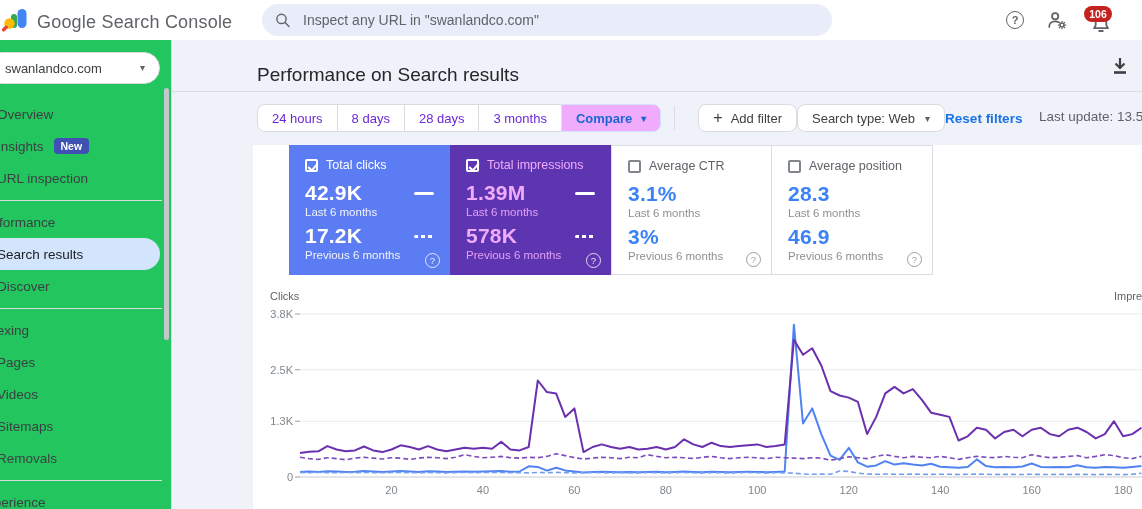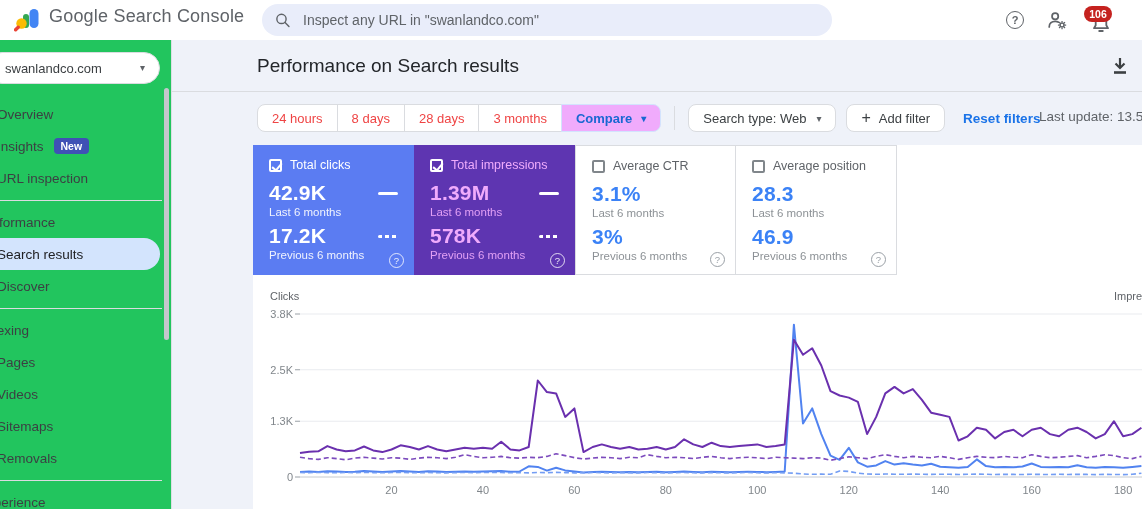--- a/index.html
+++ b/index.html
@@ -8,7 +8,7 @@
 
   
   .topbar{position:absolute;left:0;top:0;width:1142px;height:40px;background:#fff;}
-  .logo{position:absolute;left:14px;top:6px;display:flex;align-items:flex-start;gap:8px;}
+  .logo{position:absolute;left:2px;top:6px;display:flex;align-items:flex-end;gap:8px;}
   .logo-text{font-size:18px;color:#5f6368;letter-spacing:.2px;white-space:nowrap;}
   .searchbox{position:absolute;left:262px;top:4px;width:570px;height:32px;background:#e9edfa;border-radius:16px;display:flex;align-items:center;padding:0 12px;}
   .searchbox input{border:none;background:transparent;outline:none;font-family:"Liberation Sans",sans-serif;font-size:14px;color:#3c4043;width:100%;margin-left:10px;}

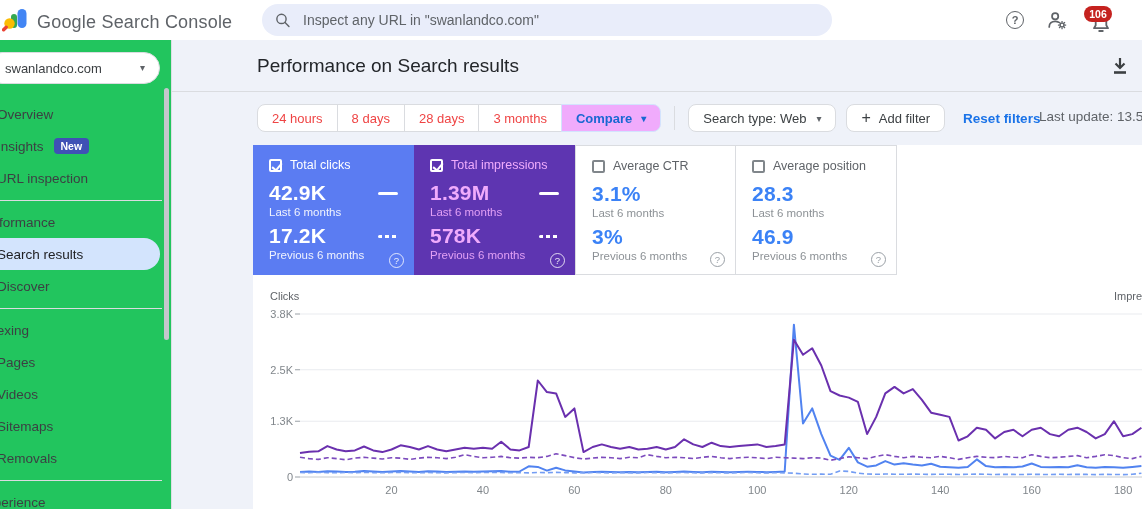--- a/index.html
+++ b/index.html
@@ -38,7 +38,7 @@
   
   .main{position:absolute;left:172px;top:40px;width:970px;height:469px;background:#eff2f9;}
   .main-header{position:absolute;left:0;top:0;width:100%;height:52px;border-bottom:1px solid #dadce0;}
-  .page-title{position:absolute;left:85px;top:15px;font-size:19px;color:#23262a;}
+  .page-title{position:absolute;left:85px;top:24px;font-size:19px;color:#23262a;}
   .export-btn{position:absolute;right:10px;top:14px;width:24px;height:24px;cursor:pointer;}
 
   

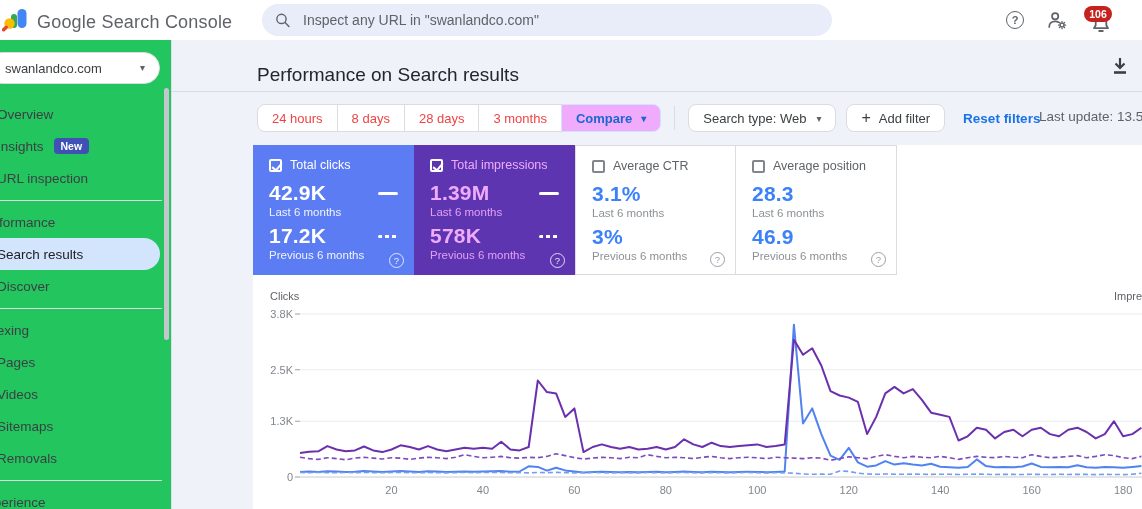--- a/index.html
+++ b/index.html
@@ -44,7 +44,7 @@
   
   .filters{position:absolute;left:85px;top:64px;height:28px;display:flex;align-items:center;}
   .seg{display:flex;}
-  .seg-btn{height:28px;padding:0 14px;border:1px solid #dadce0;background:#fff;font-size:13px;color:#ef4444;display:flex;align-items:center;margin-left:-1px;cursor:pointer;white-space:nowrap;}
+  .seg-btn{height:28px;padding:0 14px;border:1px solid #dadce0;background:#fff;font-size:13px;color:#6d28d9;display:flex;align-items:center;margin-left:-1px;cursor:pointer;white-space:nowrap;}
   .seg-btn:first-child{border-radius:8px 0 0 8px;margin-left:0;}
   .seg-btn.compare{background:#f0abfc;border-color:#d3e3fd;color:#1967d2;font-weight:bold;border-radius:0 8px 8px 0;}
   .seg-btn.compare::after{content:"▾";font-size:10px;margin-left:9px;color:#1967d2;}

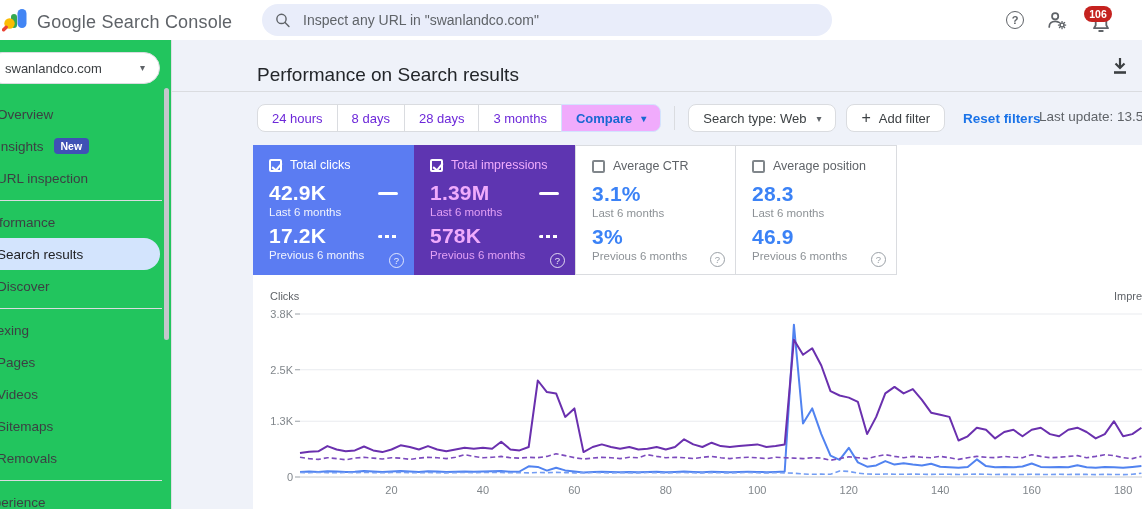--- a/index.html
+++ b/index.html
@@ -196,8 +196,8 @@
         <button class="seg-btn compare">Compare</button>
       </div>
       <div class="v-divider"></div>
+      <button class="pill-btn addfilter">Add filter</button>
       <button class="pill-btn searchtype">Search type: Web</button>
-      <button class="pill-btn addfilter">Add filter</button>
       <span class="reset-link">Reset filters</span>
     </div>
     <div class="last-update">Last update: 13.5</div>

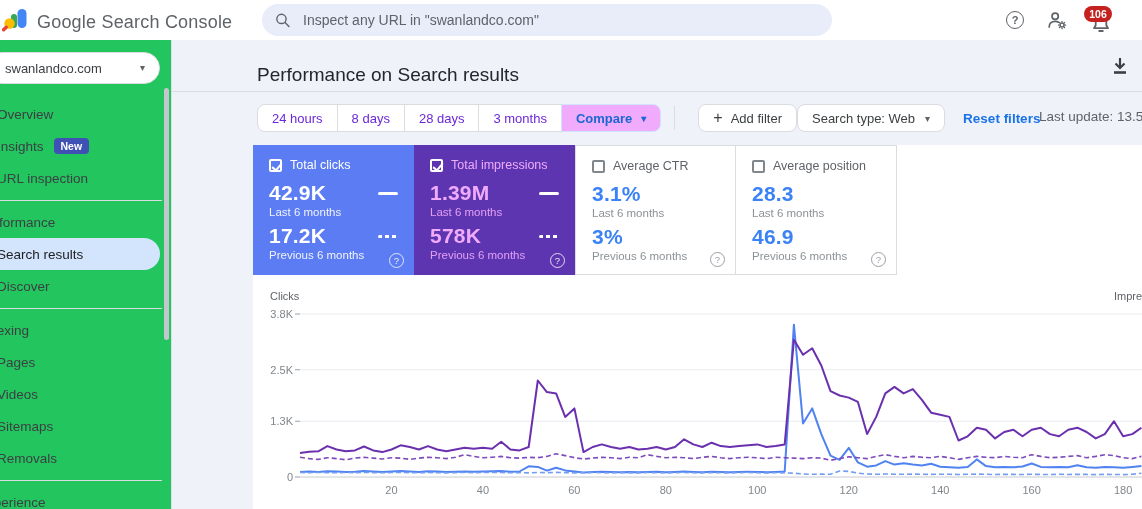--- a/index.html
+++ b/index.html
@@ -53,7 +53,7 @@
   .pill-btn.searchtype::after{content:"▾";font-size:10px;margin-left:10px;color:#5f6368;}
   .pill-btn.addfilter{margin-left:10px;}
   .pill-btn.addfilter::before{content:"+";font-size:16px;margin-right:8px;color:#3c4043;}
-  .reset-link{margin-left:18px;font-size:13.5px;color:#1a73e8;font-weight:bold;cursor:pointer;white-space:nowrap;}
+  .reset-link{font-size:13.5px;color:#1a73e8;font-weight:bold;cursor:pointer;white-space:nowrap;}
   .last-update{position:absolute;left:867px;top:69px;font-size:13.5px;color:#5f6368;white-space:nowrap;}
 
   

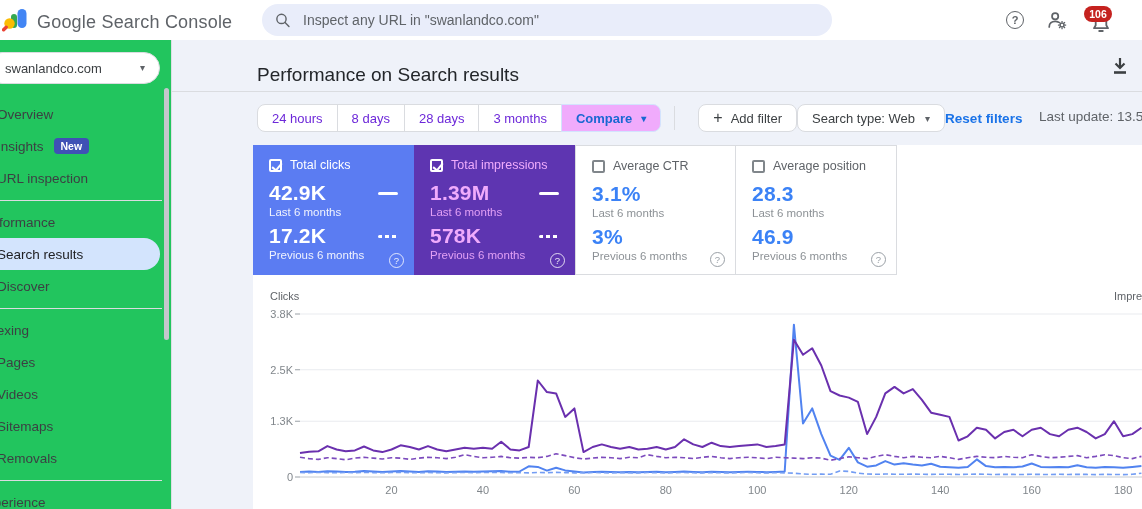--- a/index.html
+++ b/index.html
@@ -58,7 +58,7 @@
 
   
   .card{position:absolute;left:81px;top:105px;width:889px;height:364px;background:#fff;}
-  .tiles{display:flex;height:130px;}
+  .tiles{display:flex;height:130px;padding-left:36px;}
   .tile{position:relative;width:161px;height:130px;padding:13px 14px 0 16px;cursor:pointer;}
   .tile.blue{background:#5b7cf2;color:#fff;}
   .tile.purple{background:#5e35b1;color:#f0abfc;}

